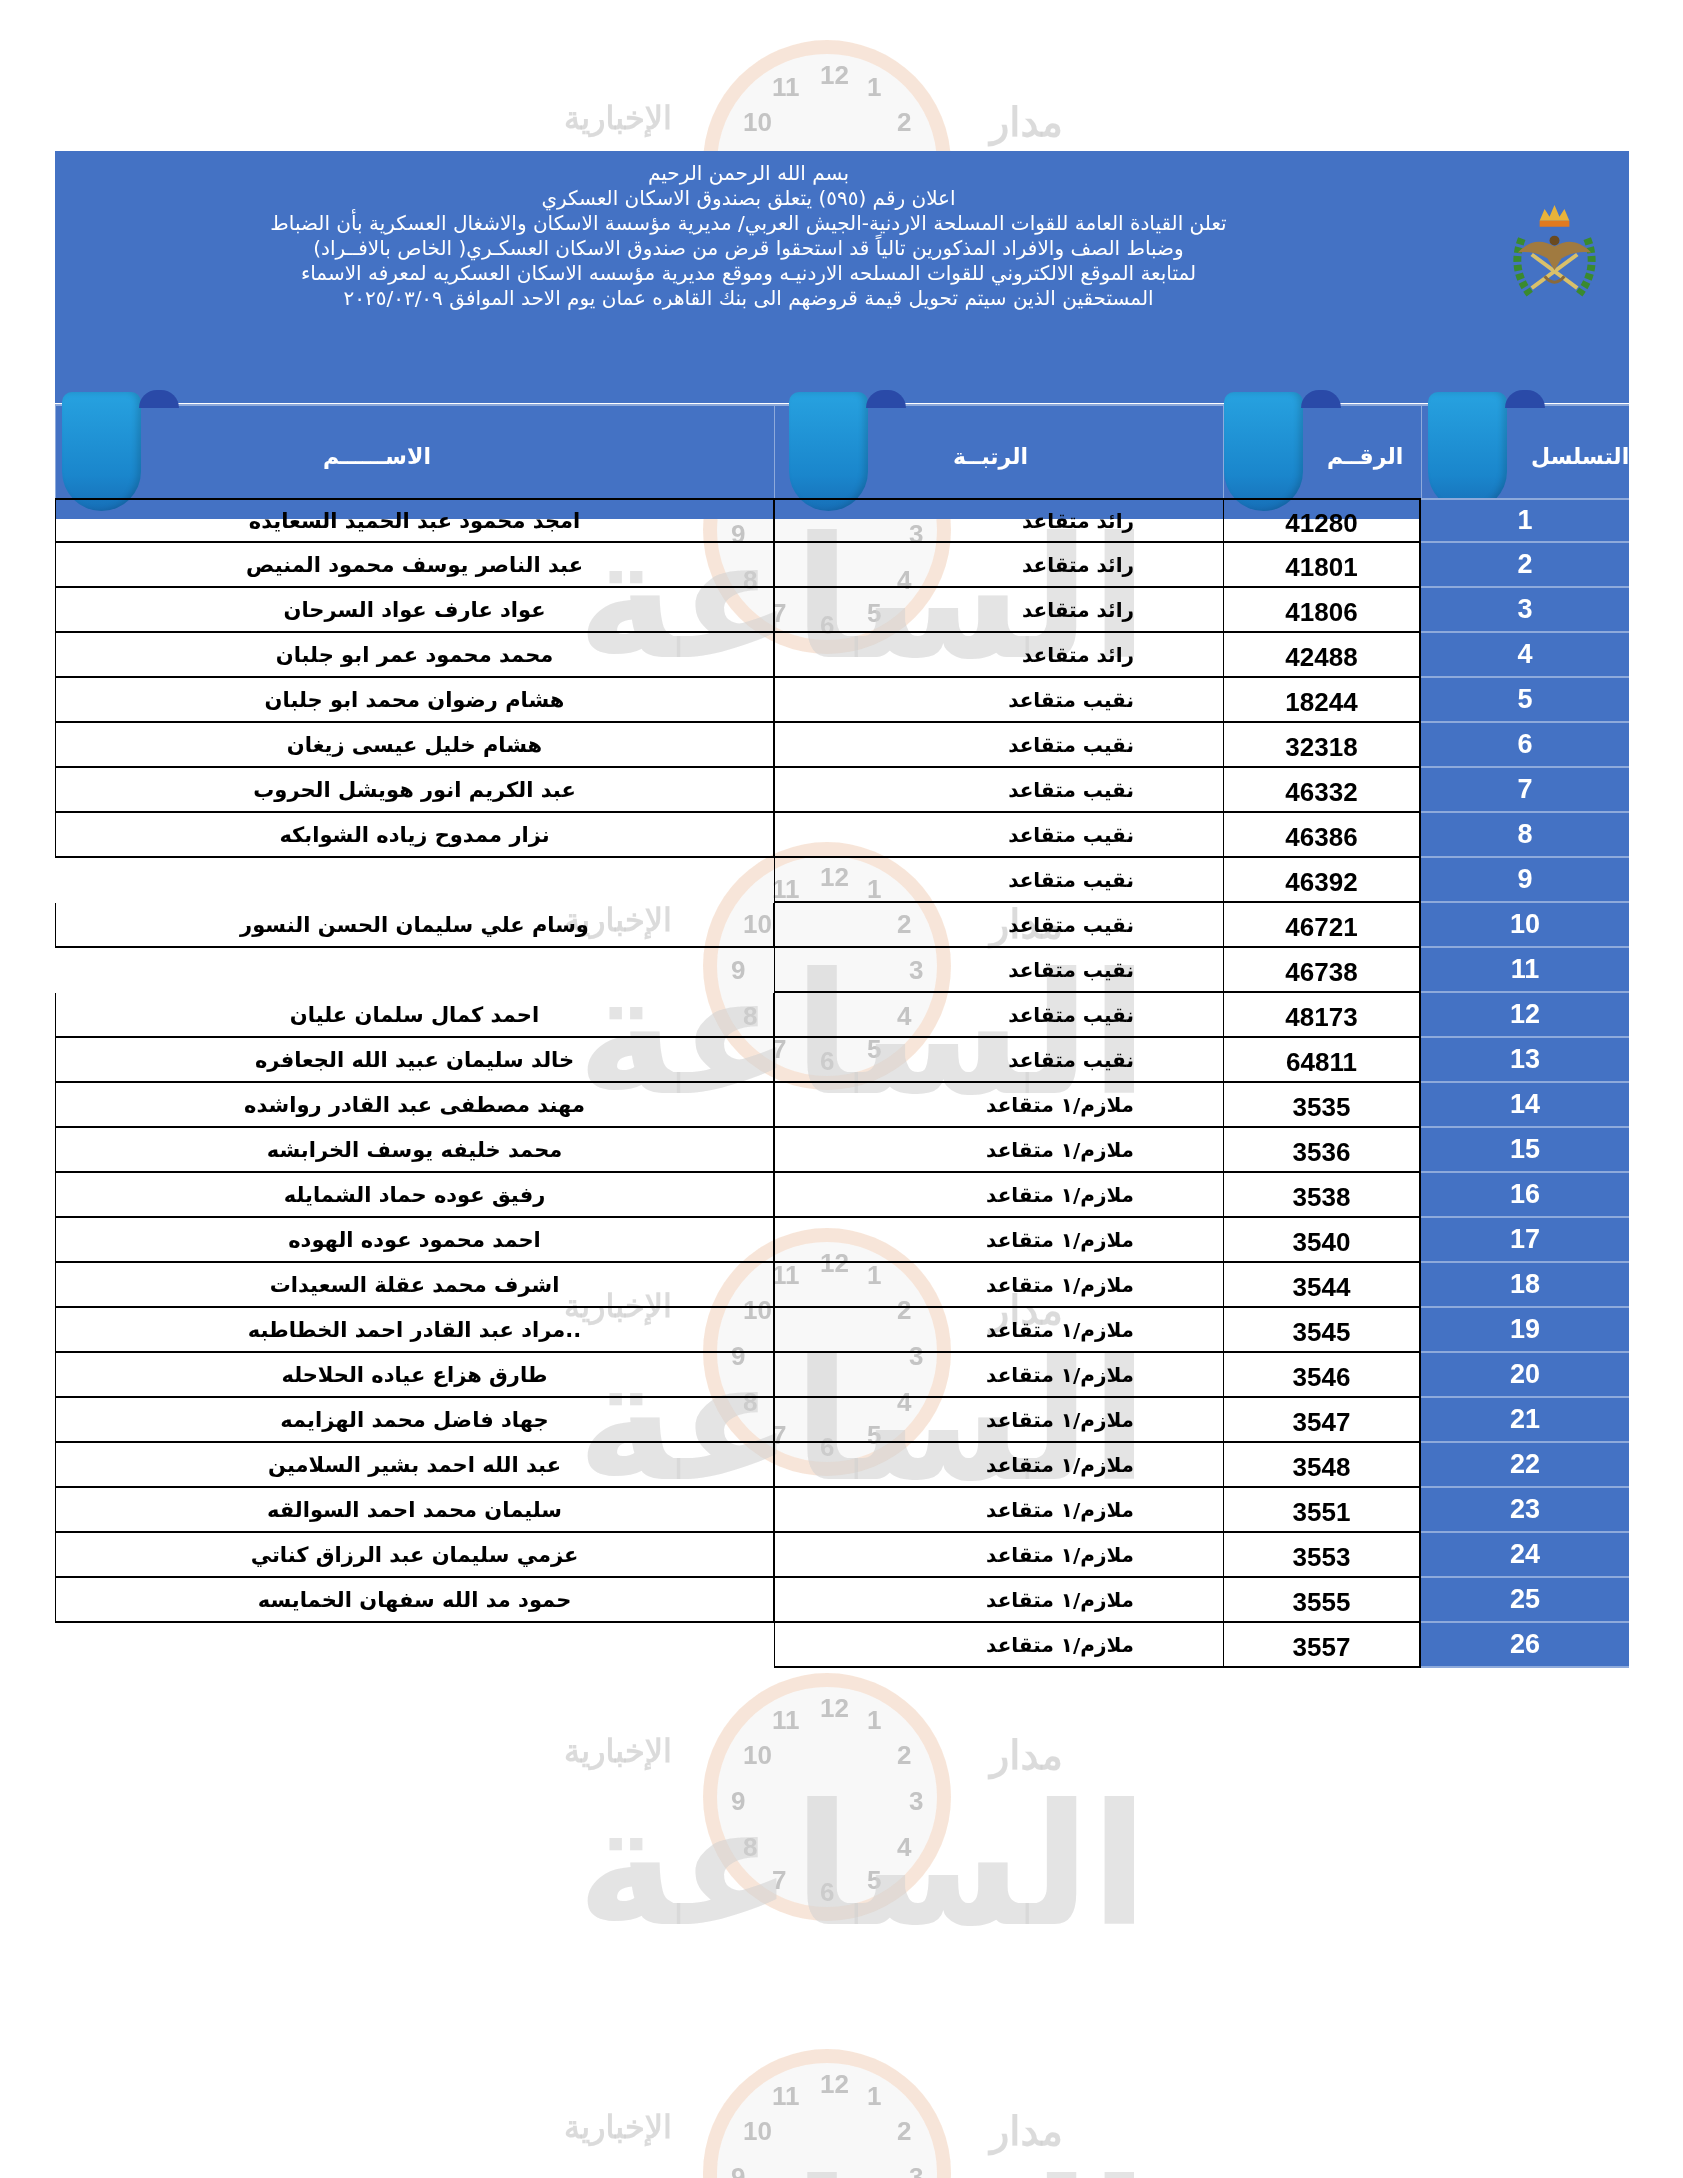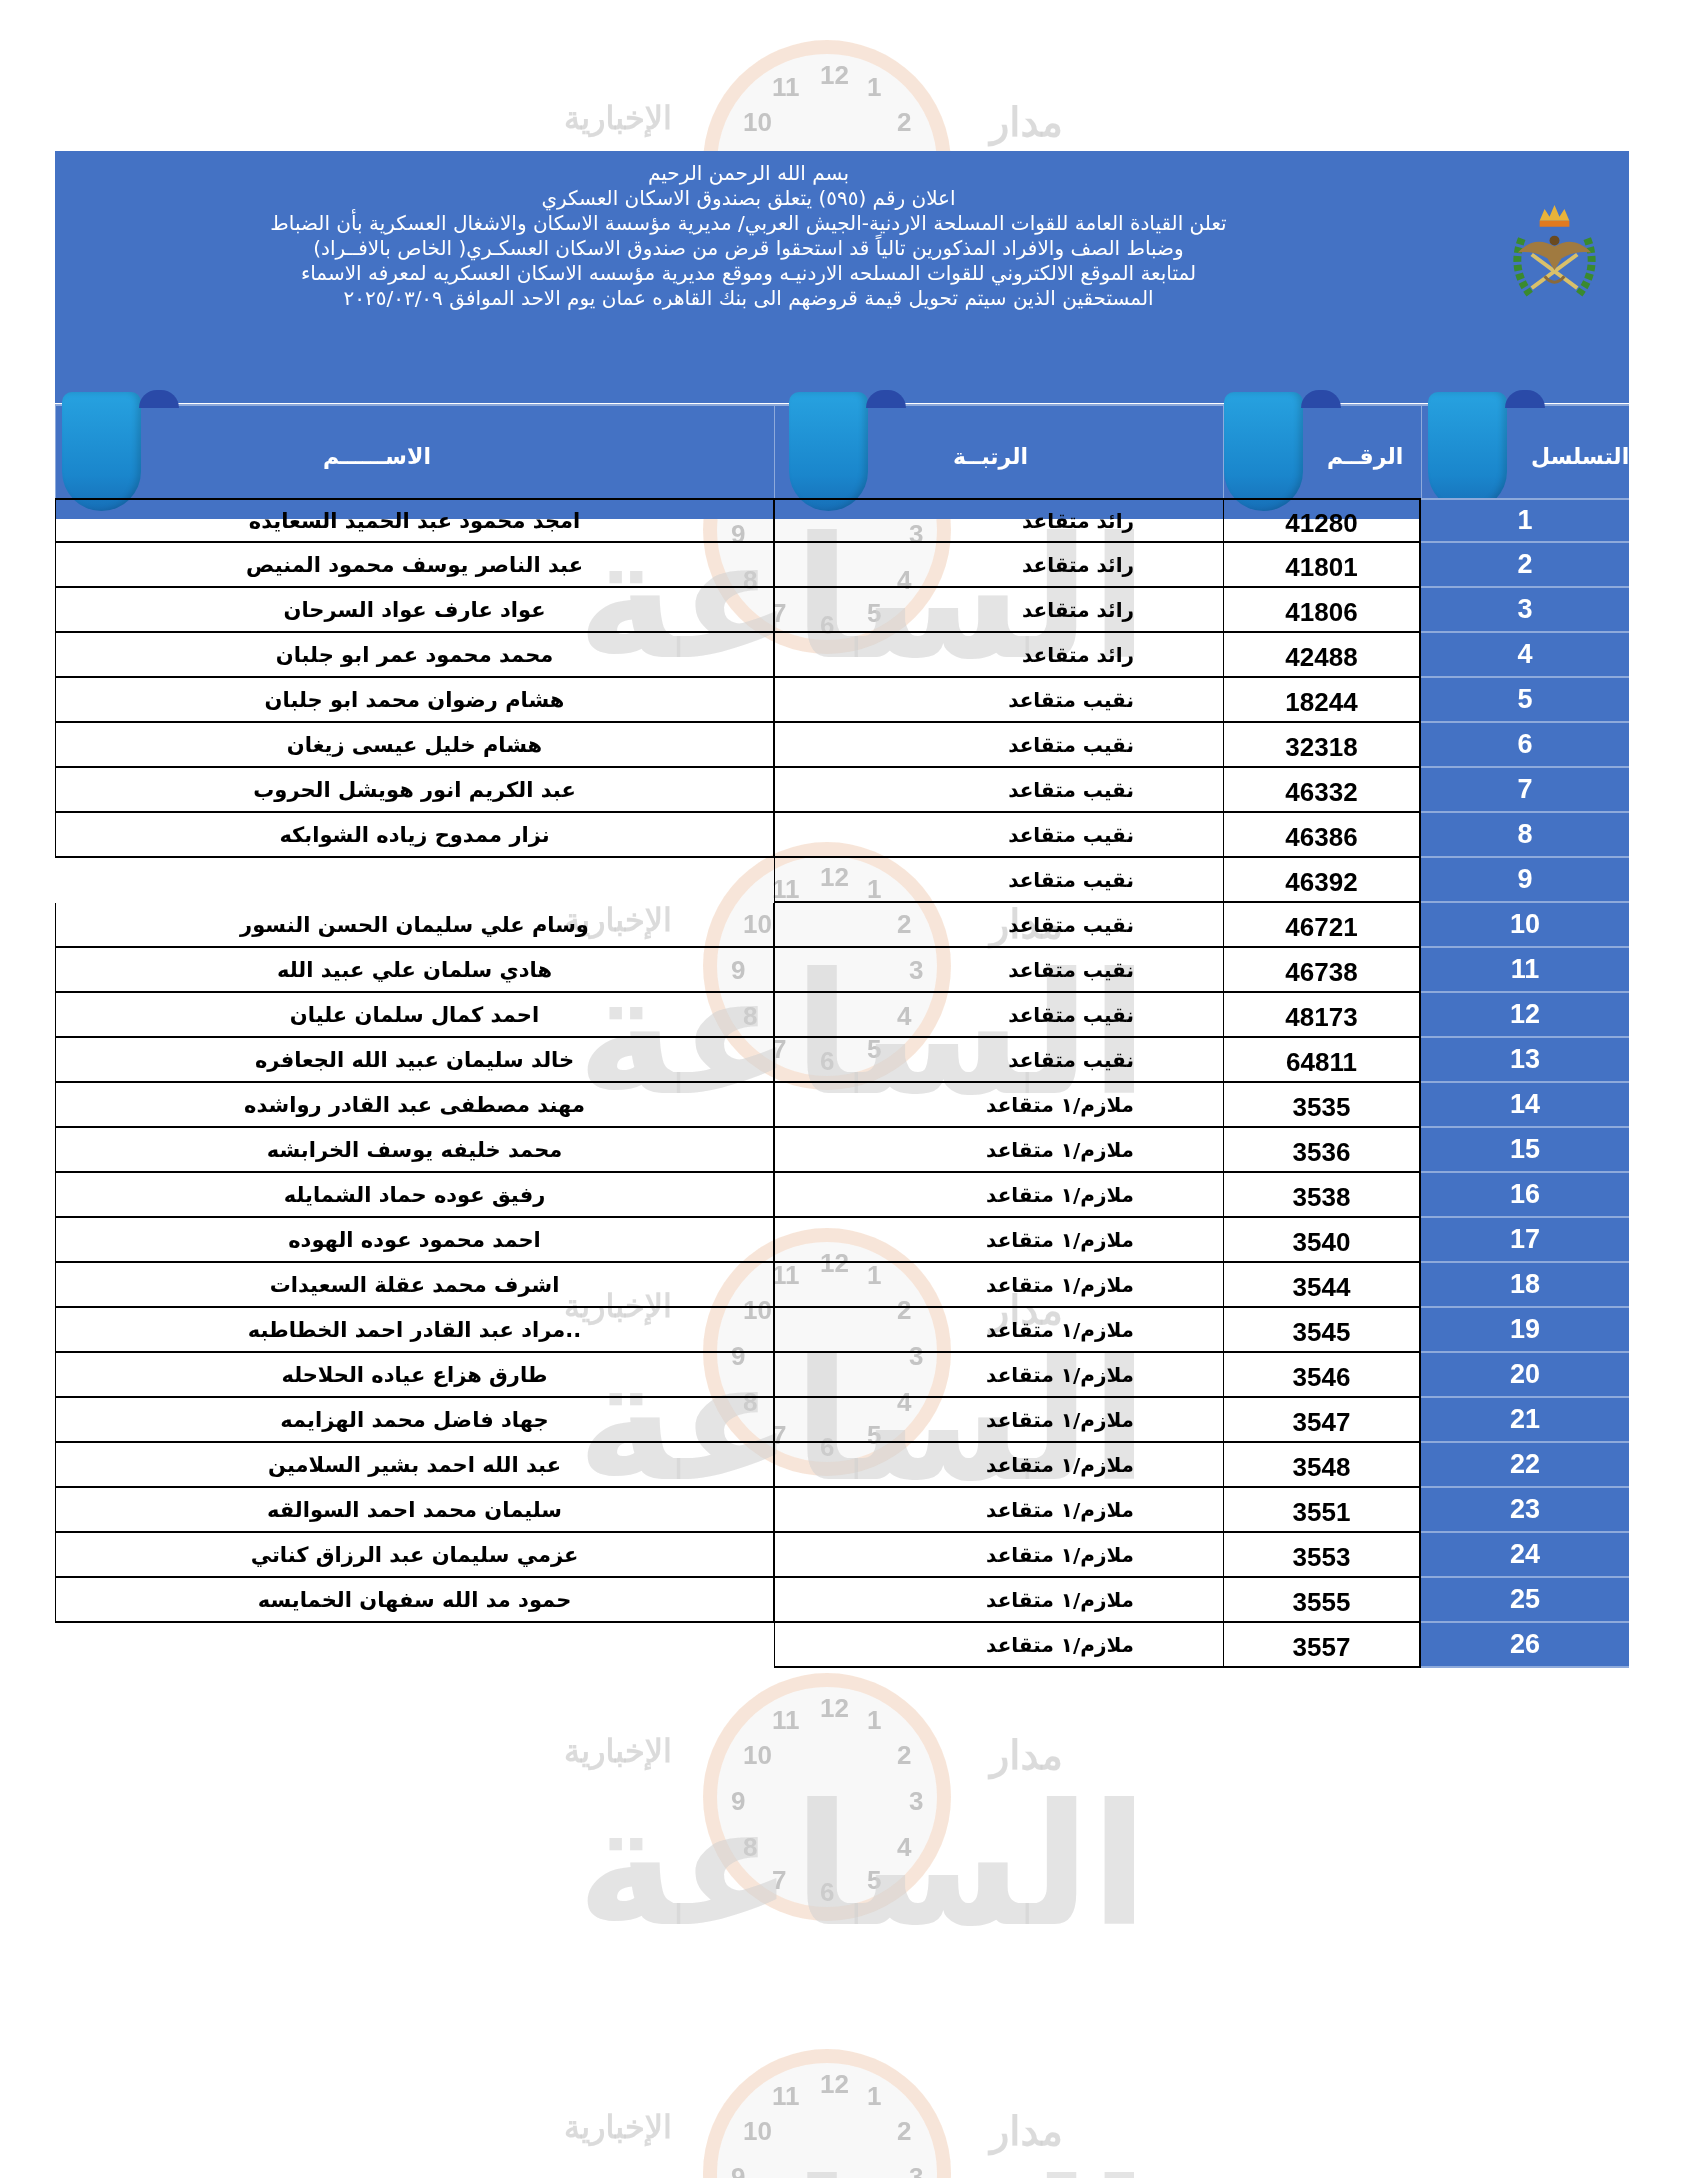--- a/index.html
+++ b/index.html
@@ -310,7 +310,6 @@
       <div class="cell c-serial">10</div>
     </div>
     <div class="row">
-      <div class="cell c-name">هادي سلمان علي عبيد الله</div>
       <div class="cell c-rank">
         <span>نقيب متقاعد</span>
       </div>

